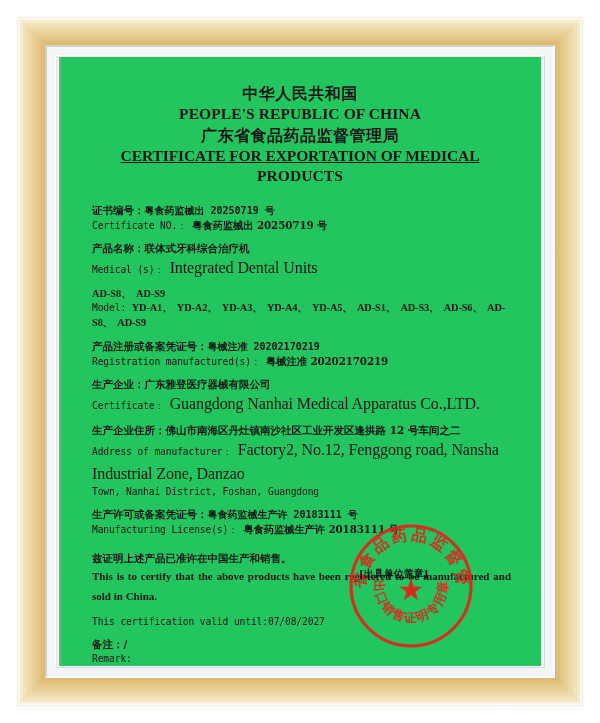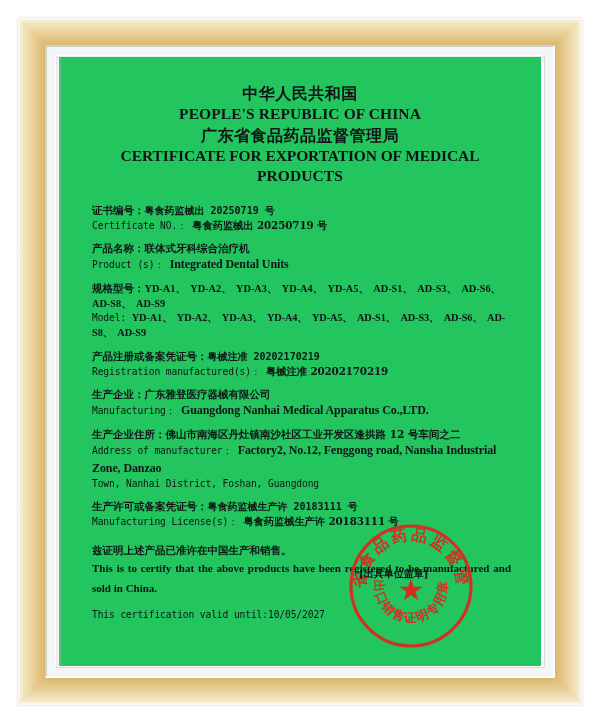--- a/index.html
+++ b/index.html
@@ -180,7 +180,7 @@
     line-height: 1.32;
     letter-spacing: .1px;
   }
-  .h-en.wide { letter-spacing: -.1px; }
+  .h-en.wide { letter-spacing: -.1px; text-decoration: underline; }
 
   
   #fields {

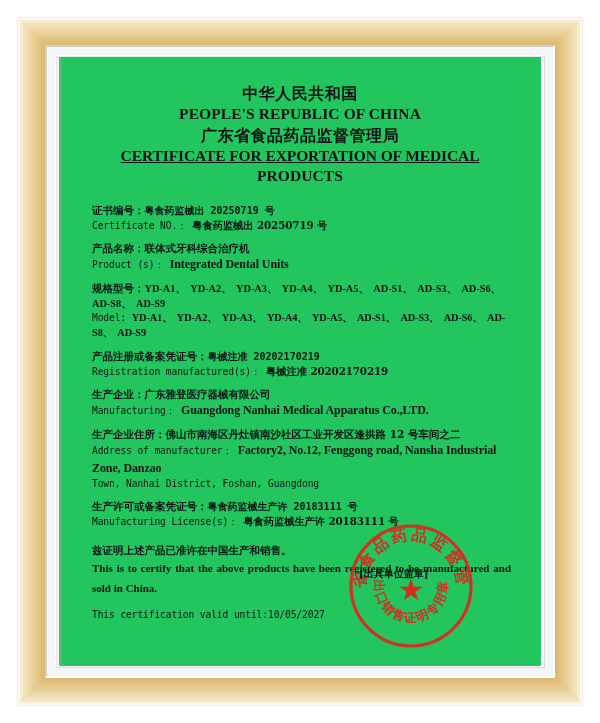--- a/index.html
+++ b/index.html
@@ -297,7 +297,7 @@
 
     <div class="field">
       <div class="line-cn"><span>产品名称：</span><span>联体式牙科综合治疗机</span></div>
-      <div class="line-en"><span>Product (s)：</span> <span class="serif-val">Integrated Dental Units</span></div>
+      <div class="line-en"><span>Medical (s)：</span> <span class="serif-val">Integrated Dental Units</span></div>
     </div>
 
     <div class="field">

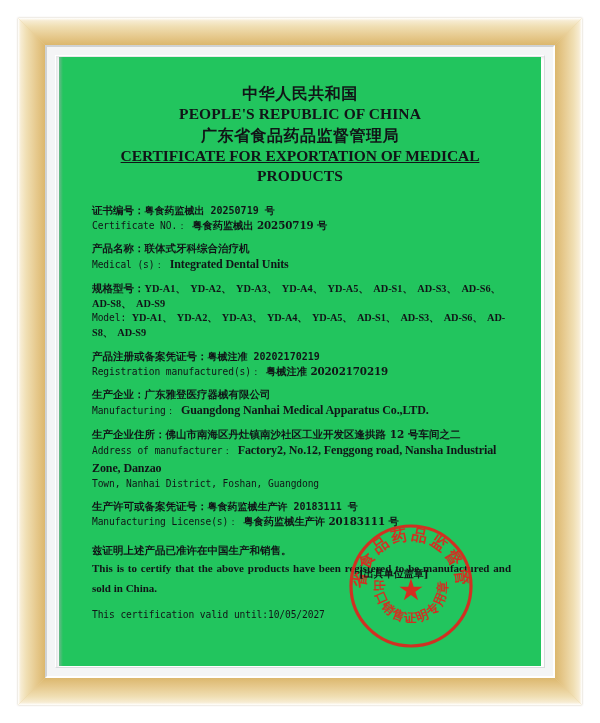--- a/index.html
+++ b/index.html
@@ -202,8 +202,8 @@
   }
   .line-en .serif-val {
     font-family: "Liberation Serif", "DejaVu Serif", serif;
-    font-weight: bold;
-    font-size: 12px;
+    font-weight: normal;
+    font-size: 16px;
   }
   .line-en .cjk-val {
     font-family: "DejaVu Serif", "Liberation Serif", serif;

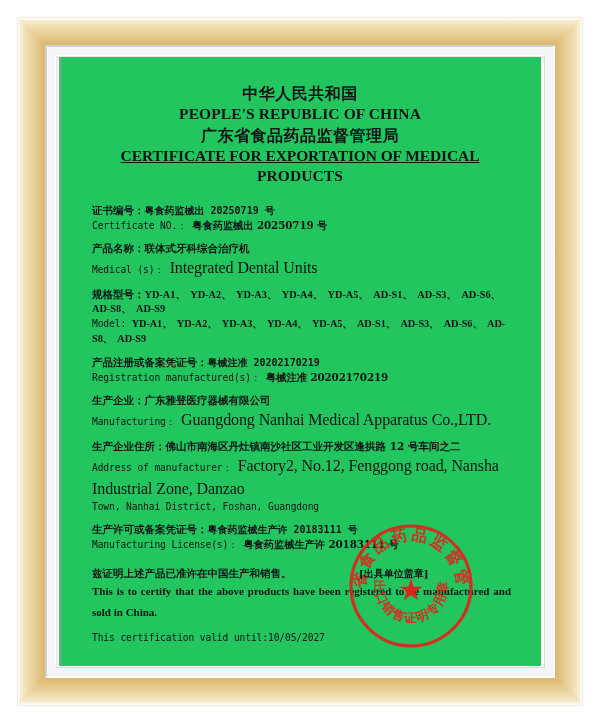--- a/index.html
+++ b/index.html
@@ -301,7 +301,6 @@
     </div>
 
     <div class="field">
-      <div class="line-cn"><span>规格型号：</span><span class="models">YD-A1、 YD-A2、 YD-A3、 YD-A4、 YD-A5、 AD-S1、 AD-S3、 AD-S6、</span></div>
       <div class="line-cn models">AD-S8、 AD-S9</div>
       <div class="line-en"><span>Model:</span> <span class="models">YD-A1、 YD-A2、 YD-A3、 YD-A4、 YD-A5、 AD-S1、 AD-S3、 AD-S6、 AD-</span></div>
       <div class="line-en models">S8、 AD-S9</div>

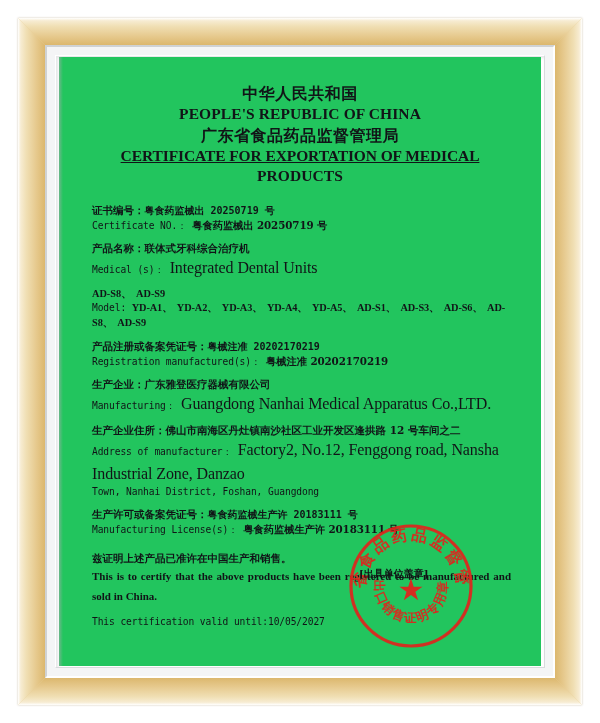--- a/index.html
+++ b/index.html
@@ -313,7 +313,7 @@
 
     <div class="field">
       <div class="line-cn"><span>生产企业：</span><span>广东雅登医疗器械有限公司</span></div>
-      <div class="line-en"><span>Manufacturing：</span> <span class="serif-val">Guangdong Nanhai Medical Apparatus Co.,LTD.</span></div>
+      <div class="line-en"><span>Certificate：</span> <span class="serif-val">Guangdong Nanhai Medical Apparatus Co.,LTD.</span></div>
     </div>
 
     <div class="field">

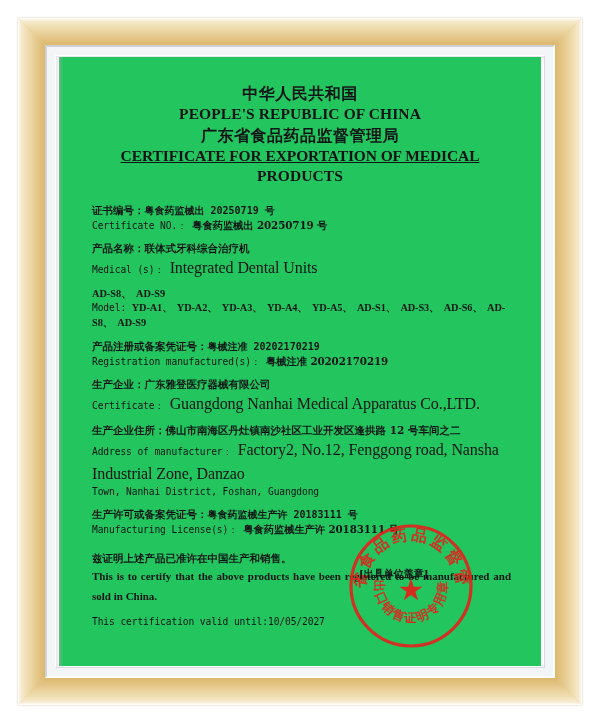--- a/index.html
+++ b/index.html
@@ -333,7 +333,7 @@
     </div>
 
     <div class="field" style="margin-top:9px;">
-      <div class="line-en"><span>This certification valid until:</span><span>10/05/2027</span></div>
+      <div class="line-en"><span>This certification valid until:</span><span>07/08/2027</span></div>
     </div>
 
 

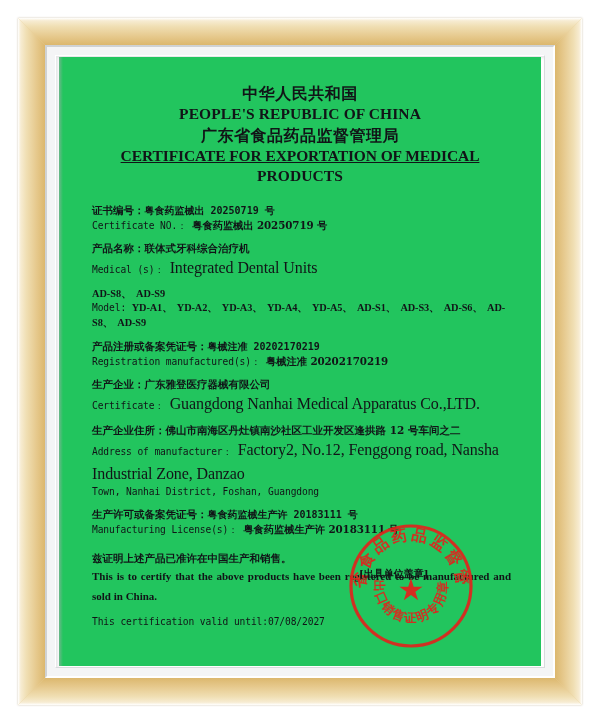--- a/index.html
+++ b/index.html
@@ -336,6 +336,10 @@
       <div class="line-en"><span>This certification valid until:</span><span>07/08/2027</span></div>
     </div>
 
+    <div class="field">
+      <div class="line-cn"><span>备注：</span><span>/</span></div>
+      <div class="line-en">Remark:</div>
+    </div>
 
   </div>
 

